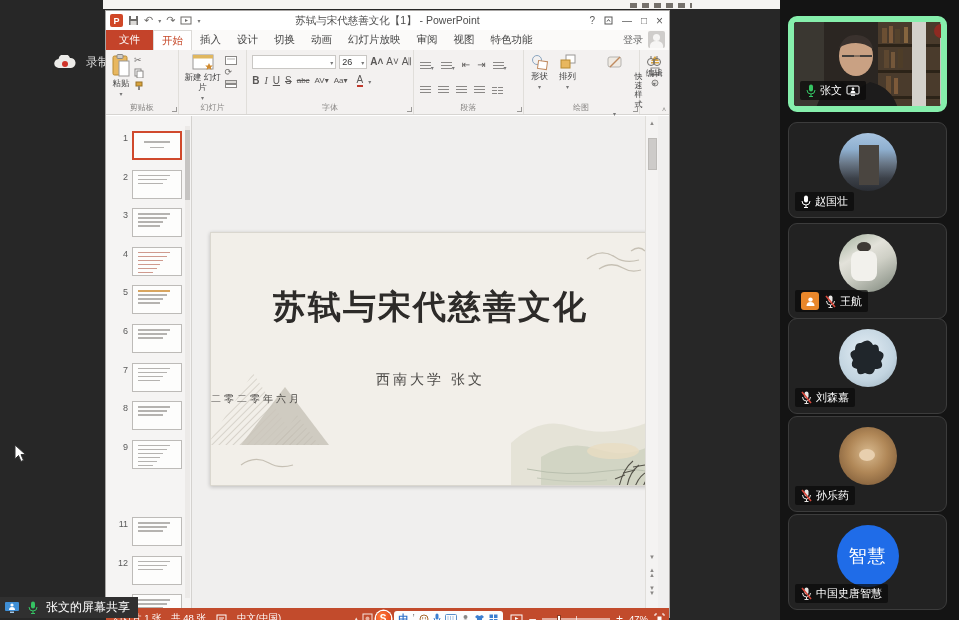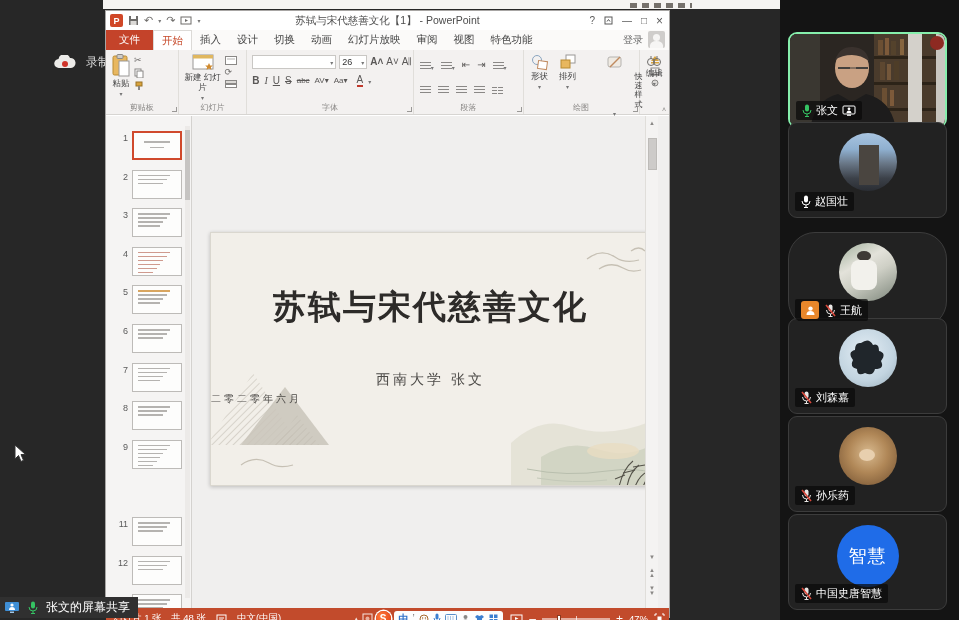--- a/index.html
+++ b/index.html
@@ -105,7 +105,7 @@
   #panel{left:780px;top:0;width:179px;height:620px;background:#141414;}
   .tile{position:absolute;left:8px;width:159px;height:96px;background:#222;border:1px solid #3c3c3c;
     border-radius:9px;overflow:hidden;}
-  .tile.speaking{border:2px solid #86efac;margin-top:16px;}
+  .tile.speaking{border:6px solid #86efac;}
   .ptag{position:absolute;left:6px;bottom:6px;display:flex;align-items:center;gap:4px;
     background:rgba(10,10,10,.72);padding:2px 6px;border-radius:2px;color:#fff;font-size:11px;z-index:3;}
   .avatar{position:absolute;left:50%;transform:translateX(-50%);top:10px;width:58px;height:58px;border-radius:50%;overflow:hidden;}

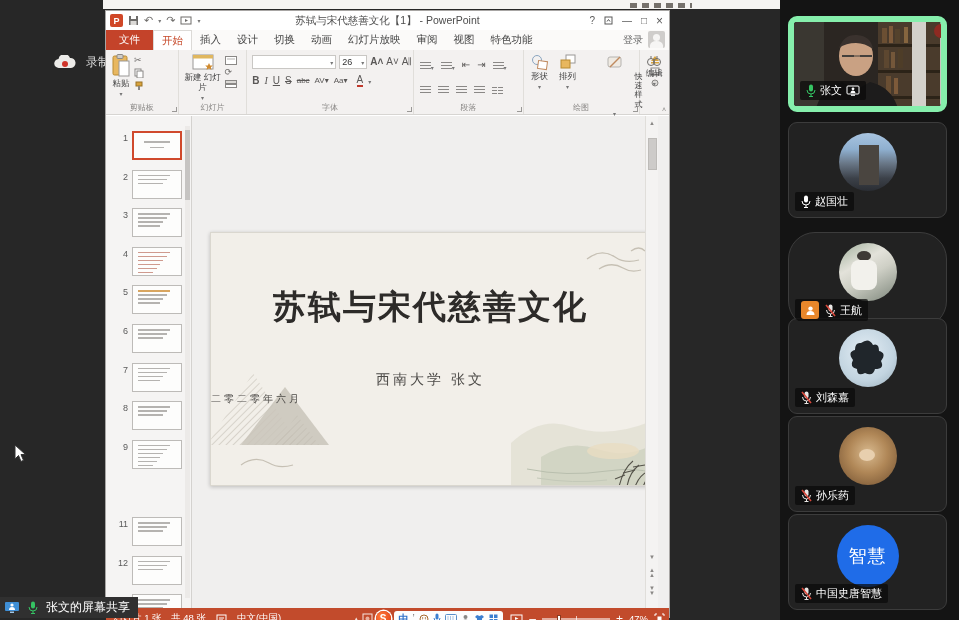--- a/index.html
+++ b/index.html
@@ -653,7 +653,7 @@
       </div>
     </div>
 
-    <div class="tile" style="top:232px;border-radius:27px;">
+    <div class="tile" style="top:223px;">
       <div class="avatar av-outdoor"></div>
       <div class="ptag">
         <span class="host-badge">

